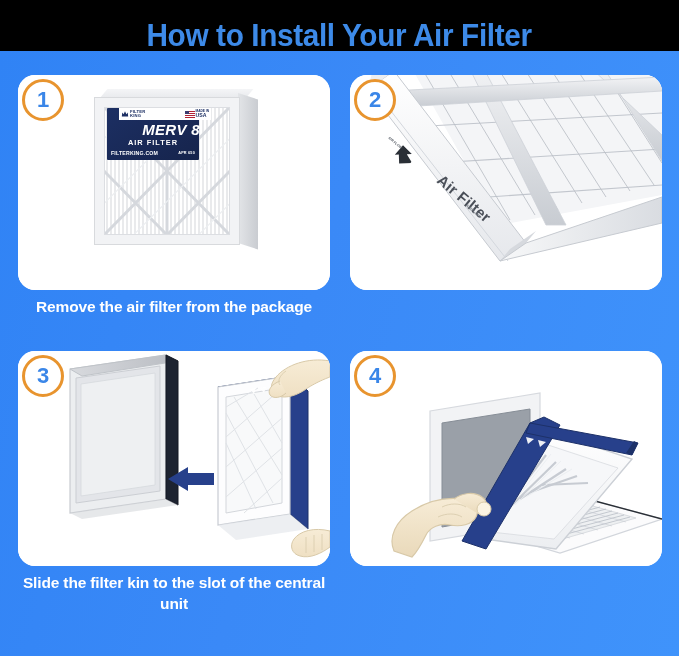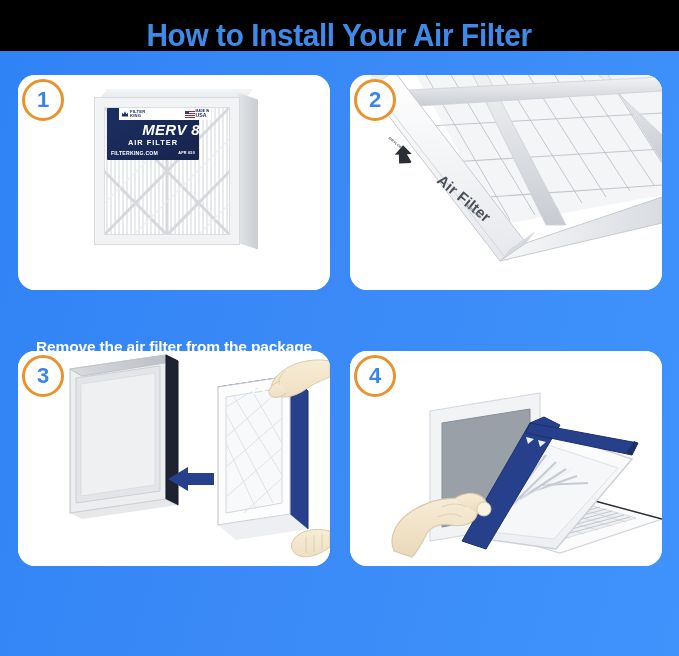--- a/index.html
+++ b/index.html
@@ -61,7 +61,6 @@
     text-align:center;color:#ffffff;
     font-size:15.5px;font-weight:bold;line-height:1.35;
     letter-spacing:-0.15px;
-    margin-top:40px;
   }
 
   

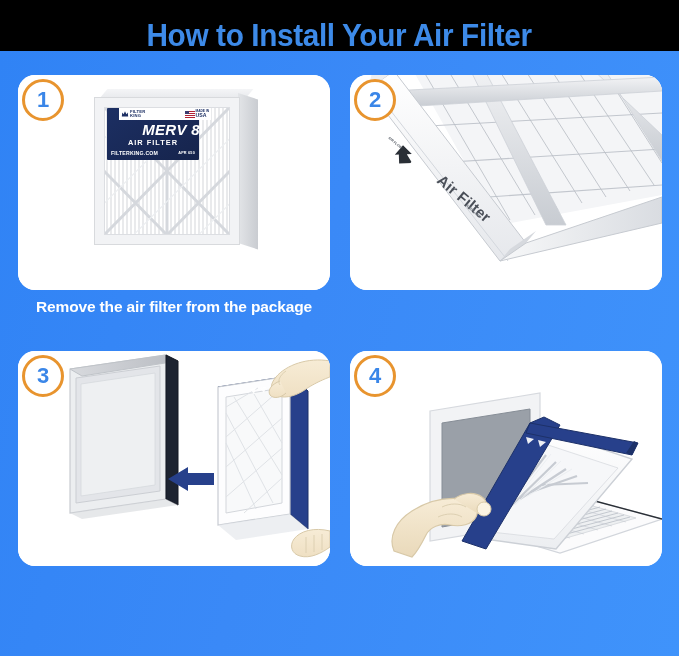--- a/index.html
+++ b/index.html
@@ -400,6 +400,7 @@
         </div>
       </div>
       <div class="badge">3</div>
+      <div class="caption">Slide the filter kin to the slot of the central unit</div>
     </div>
 
     <div class="cell cell-4">

